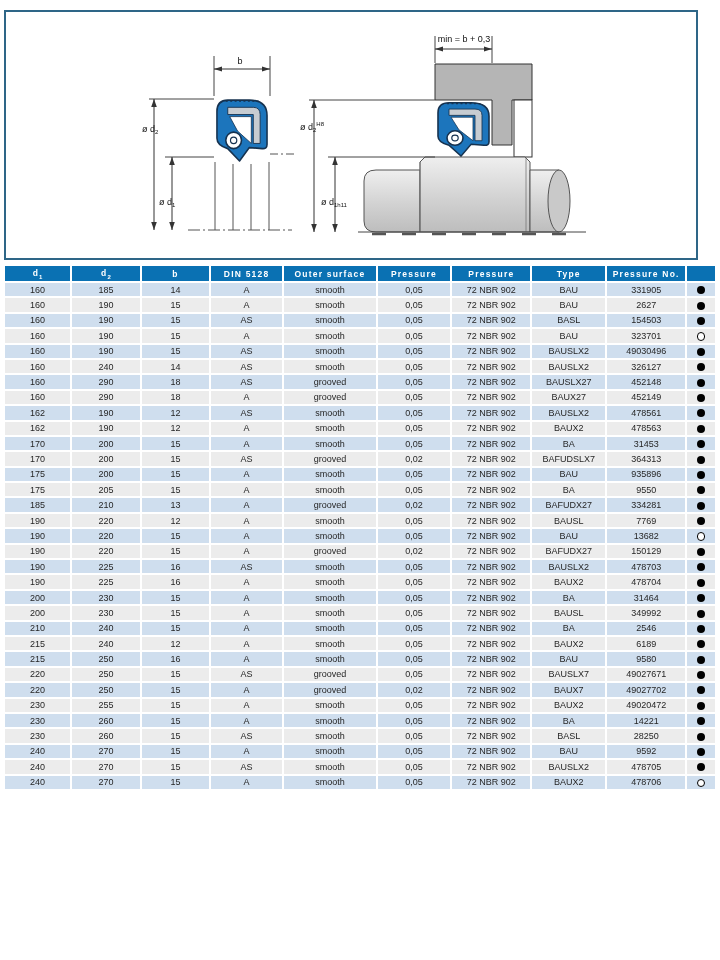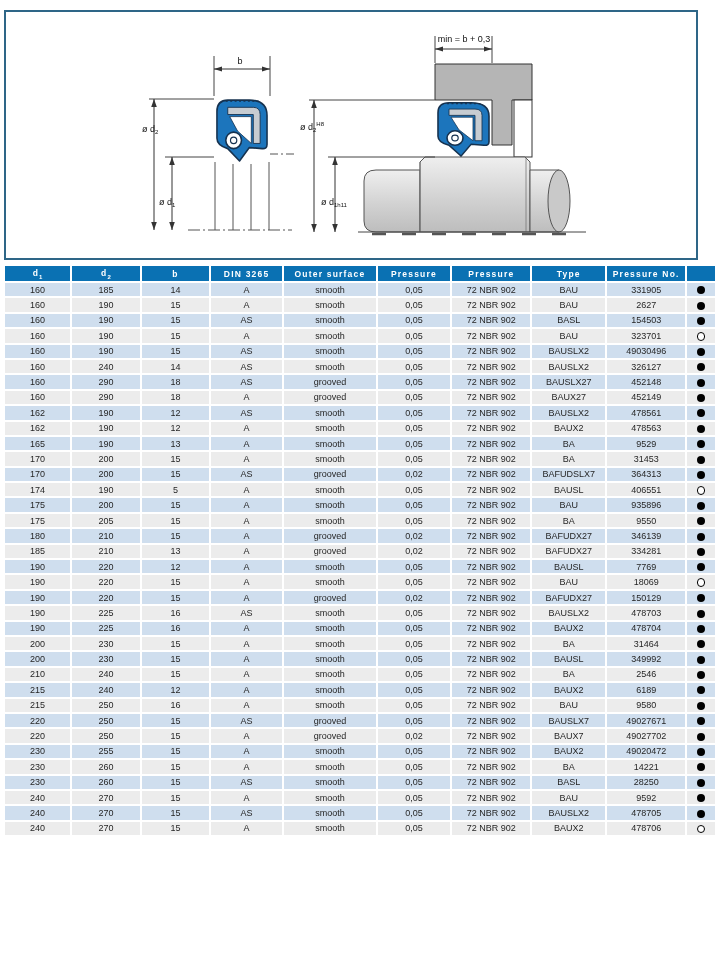--- a/index.html
+++ b/index.html
@@ -166,7 +166,7 @@
           <th>d<sub>1</sub></th>
           <th>d<sub>2</sub></th>
           <th>b</th>
-          <th>DIN 3265</th>
+          <th>DIN 5128</th>
           <th>Outer surface</th>
           <th>Pressure</th>
           <th>Pressure</th>

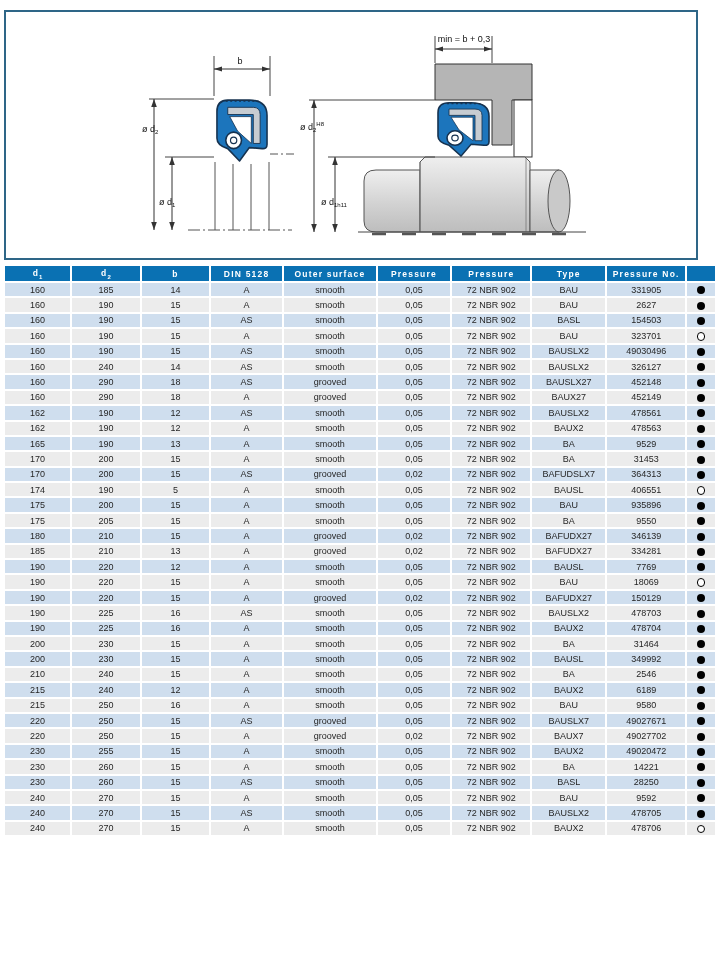--- a/index.html
+++ b/index.html
@@ -297,18 +297,6 @@
           <td><span class="dot filled"></span></td>
         </tr>
         <tr>
-          <td>165</td>
-          <td>190</td>
-          <td>13</td>
-          <td>A</td>
-          <td>smooth</td>
-          <td>0,05</td>
-          <td>72 NBR 902</td>
-          <td>BA</td>
-          <td>9529</td>
-          <td><span class="dot filled"></span></td>
-        </tr>
-        <tr>
           <td>170</td>
           <td>200</td>
           <td>15</td>

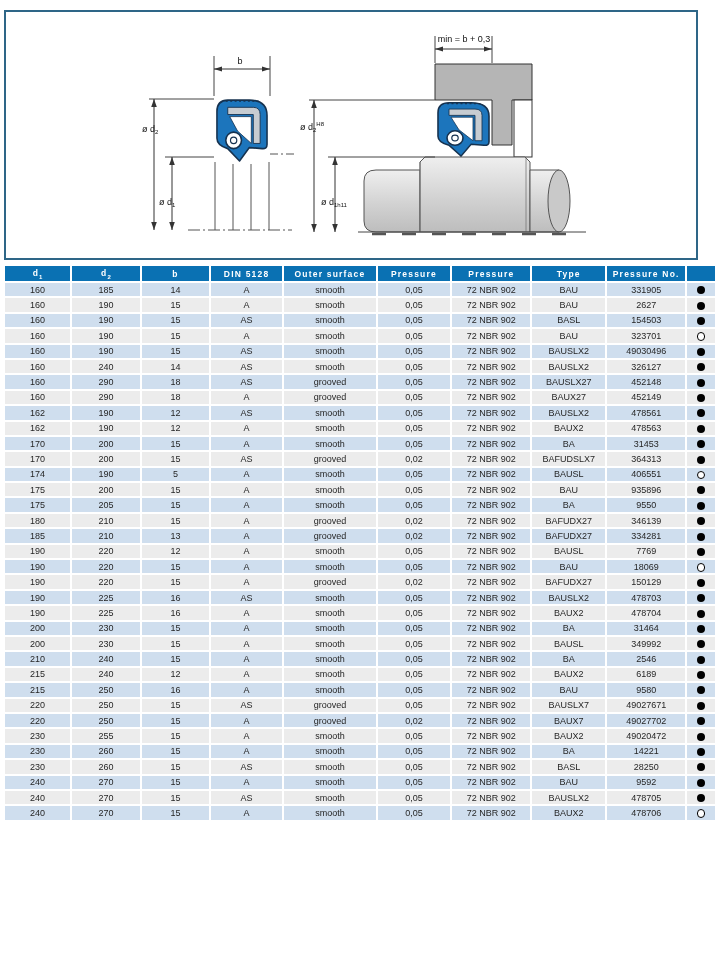--- a/index.html
+++ b/index.html
@@ -321,18 +321,6 @@
           <td><span class="dot filled"></span></td>
         </tr>
         <tr>
-          <td>174</td>
-          <td>190</td>
-          <td>5</td>
-          <td>A</td>
-          <td>smooth</td>
-          <td>0,05</td>
-          <td>72 NBR 902</td>
-          <td>BAUSL</td>
-          <td>406551</td>
-          <td><span class="dot open"></span></td>
-        </tr>
-        <tr>
           <td>175</td>
           <td>200</td>
           <td>15</td>

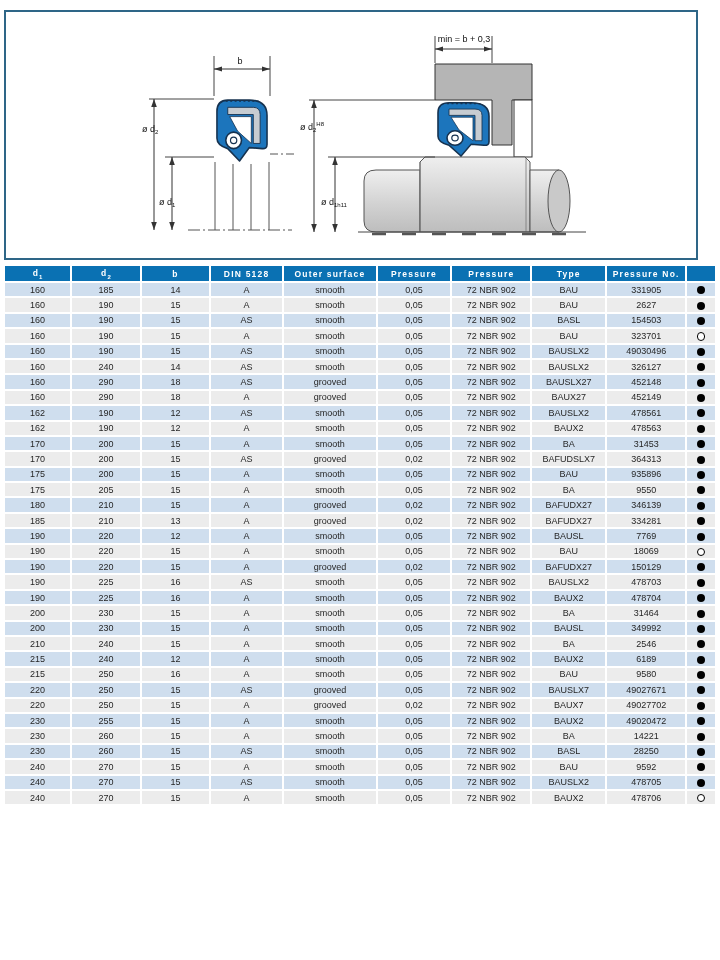--- a/index.html
+++ b/index.html
@@ -345,18 +345,6 @@
           <td><span class="dot filled"></span></td>
         </tr>
         <tr>
-          <td>180</td>
-          <td>210</td>
-          <td>15</td>
-          <td>A</td>
-          <td>grooved</td>
-          <td>0,02</td>
-          <td>72 NBR 902</td>
-          <td>BAFUDX27</td>
-          <td>346139</td>
-          <td><span class="dot filled"></span></td>
-        </tr>
-        <tr>
           <td>185</td>
           <td>210</td>
           <td>13</td>

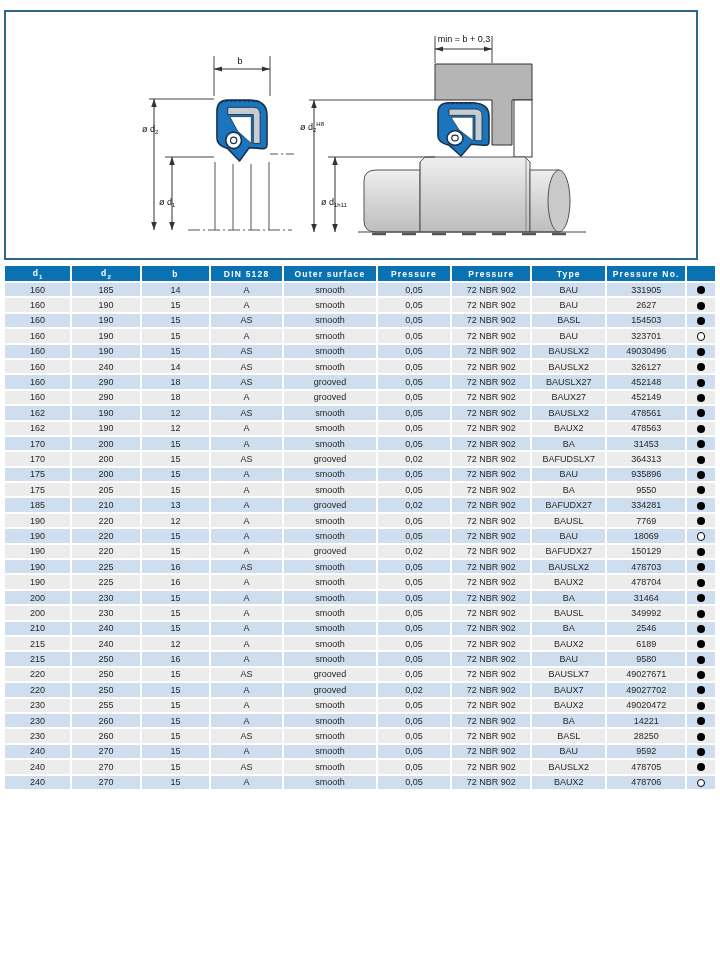--- a/index.html
+++ b/index.html
@@ -377,7 +377,7 @@
           <td>0,05</td>
           <td>72 NBR 902</td>
           <td>BAU</td>
-          <td>18069</td>
+          <td>13682</td>
           <td><span class="dot open"></span></td>
         </tr>
         <tr>

